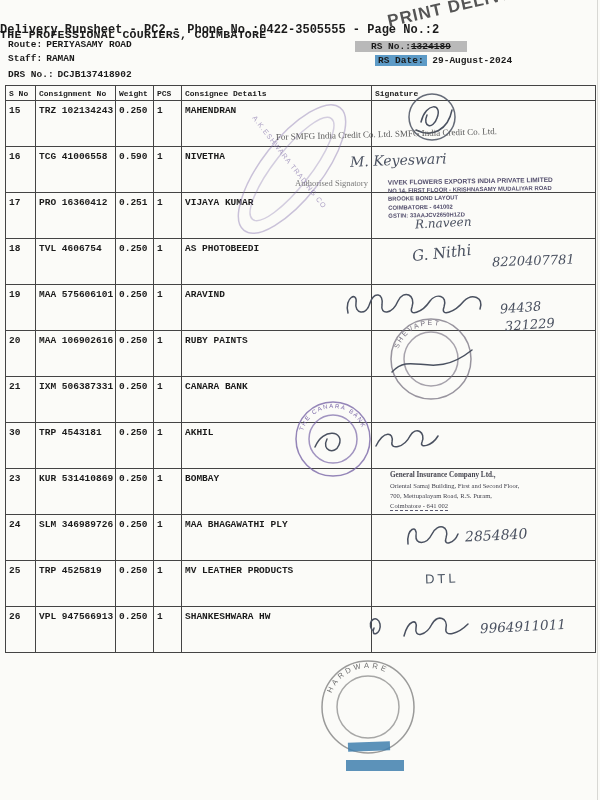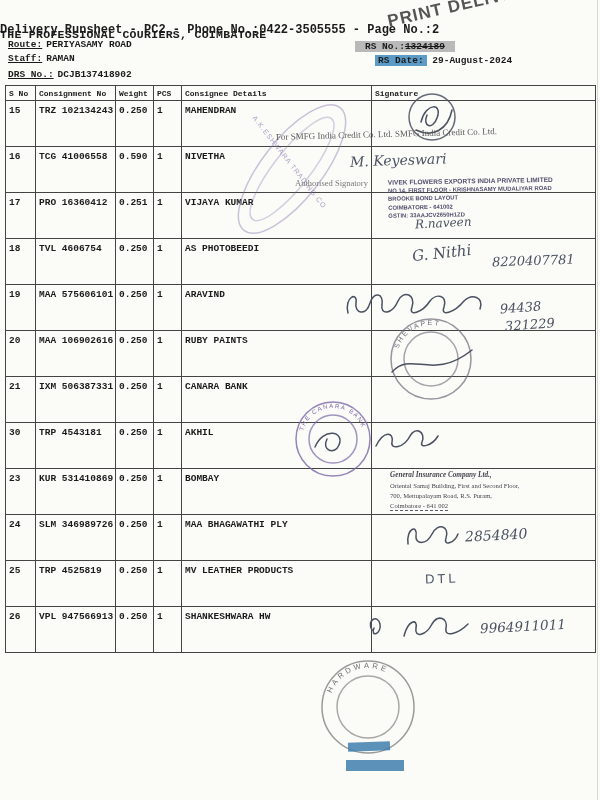--- a/index.html
+++ b/index.html
@@ -15,7 +15,7 @@
   .company   { position:absolute; top:8px;  left:0; width:100%; text-align:left; font-size:11.5px; font-weight:bold; letter-spacing:.3px;margin-top:20px; }
   .runsheet  { position:absolute; top:23px; left:0; width:100%; font-size:12px; font-weight:bold; }
   .meta      { position:absolute; font-size:9.5px; font-weight:bold; white-space:nowrap; }
-  .meta .lbl { margin-right:4px;text-decoration:underline; }
+  .meta .lbl { margin-right:4px; }
   .hl-gray   { background:#b9b9b9; padding:0 10px; }
   .strike    { text-decoration:line-through; }
   .hl-blue   { background:#5d9bc7; padding:0 3px;margin-left:20px; }

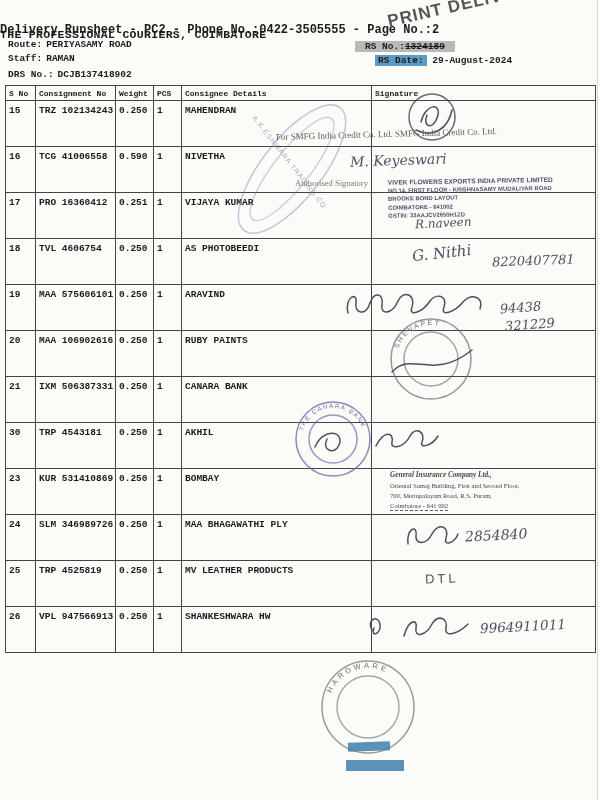--- a/index.html
+++ b/index.html
@@ -16,7 +16,7 @@
   .runsheet  { position:absolute; top:23px; left:0; width:100%; font-size:12px; font-weight:bold; }
   .meta      { position:absolute; font-size:9.5px; font-weight:bold; white-space:nowrap; }
   .meta .lbl { margin-right:4px; }
-  .hl-gray   { background:#b9b9b9; padding:0 10px; }
+  .hl-gray   { background:#b9b9b9; padding:0 16px; }
   .strike    { text-decoration:line-through; }
   .hl-blue   { background:#5d9bc7; padding:0 3px;margin-left:20px; }
   .print-stamp {

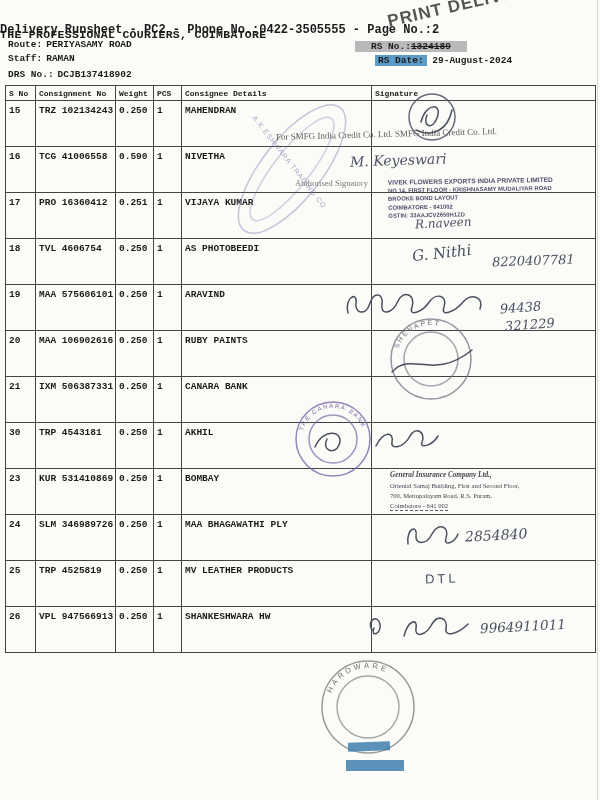--- a/index.html
+++ b/index.html
@@ -42,7 +42,7 @@
   .vivek { color:#55506e; font-weight:bold; line-height:1.4; font-size:5.9px; transform:rotate(-1deg); }
   .vivek .l0 { font-size:6.6px; }
   .insur { color:#45454f; line-height:1.5; font-size:6.6px; }
-  .insur .l0 { font-weight:bold; font-size:7.2px;font-style:italic; }
+  .insur .l0 { font-weight:bold; font-size:7.2px; }
   .insur .l3 { border-bottom:1px dashed #5a5a72; display:inline-block; }
   .ruby { font-family:"Liberation Sans", sans-serif; font-weight:bold; font-size:12.5px; color:#222; letter-spacing:.3px; }
   .bluemark { position:absolute; background:#3f7fae; opacity:.85; }

